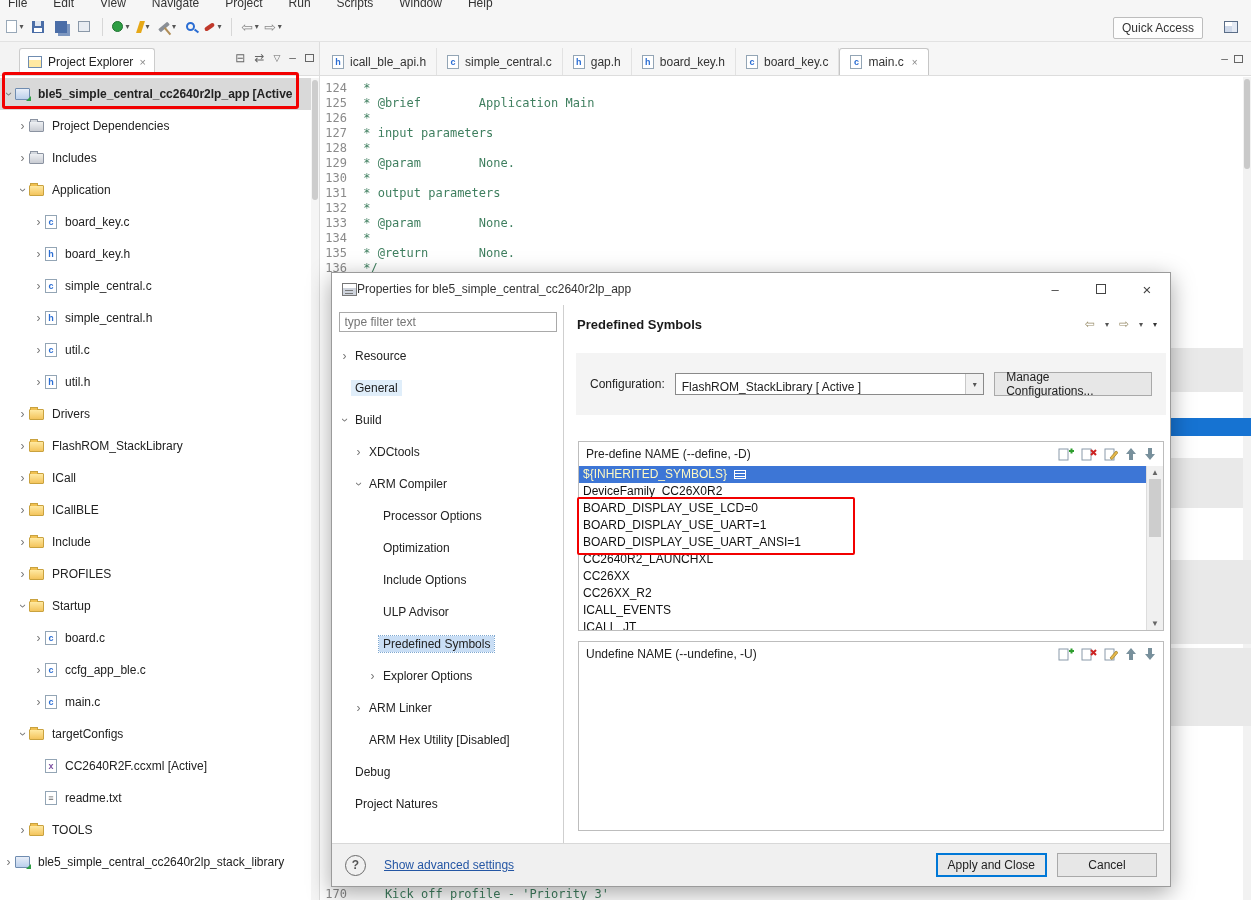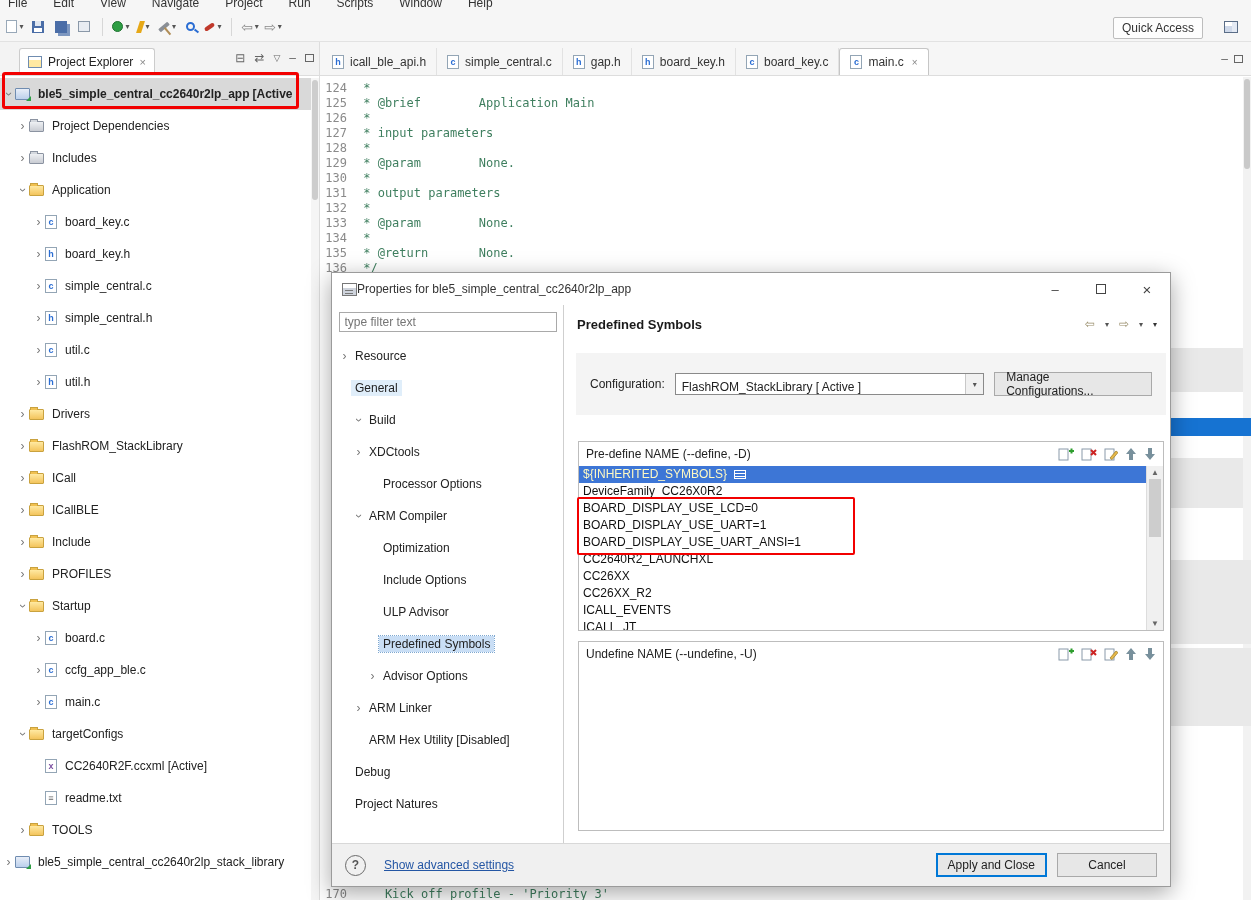--- a/index.html
+++ b/index.html
@@ -472,7 +472,7 @@
             <span class="arrow ph"></span>
             <span class="tlabel hl-light">General</span>
           </div>
-        <div class="trow" style="padding-left:20px">
+        <div class="trow" style="padding-left:6px">
             <span class="arrow exp">›</span>
             <span class="tlabel">Build</span>
           </div>

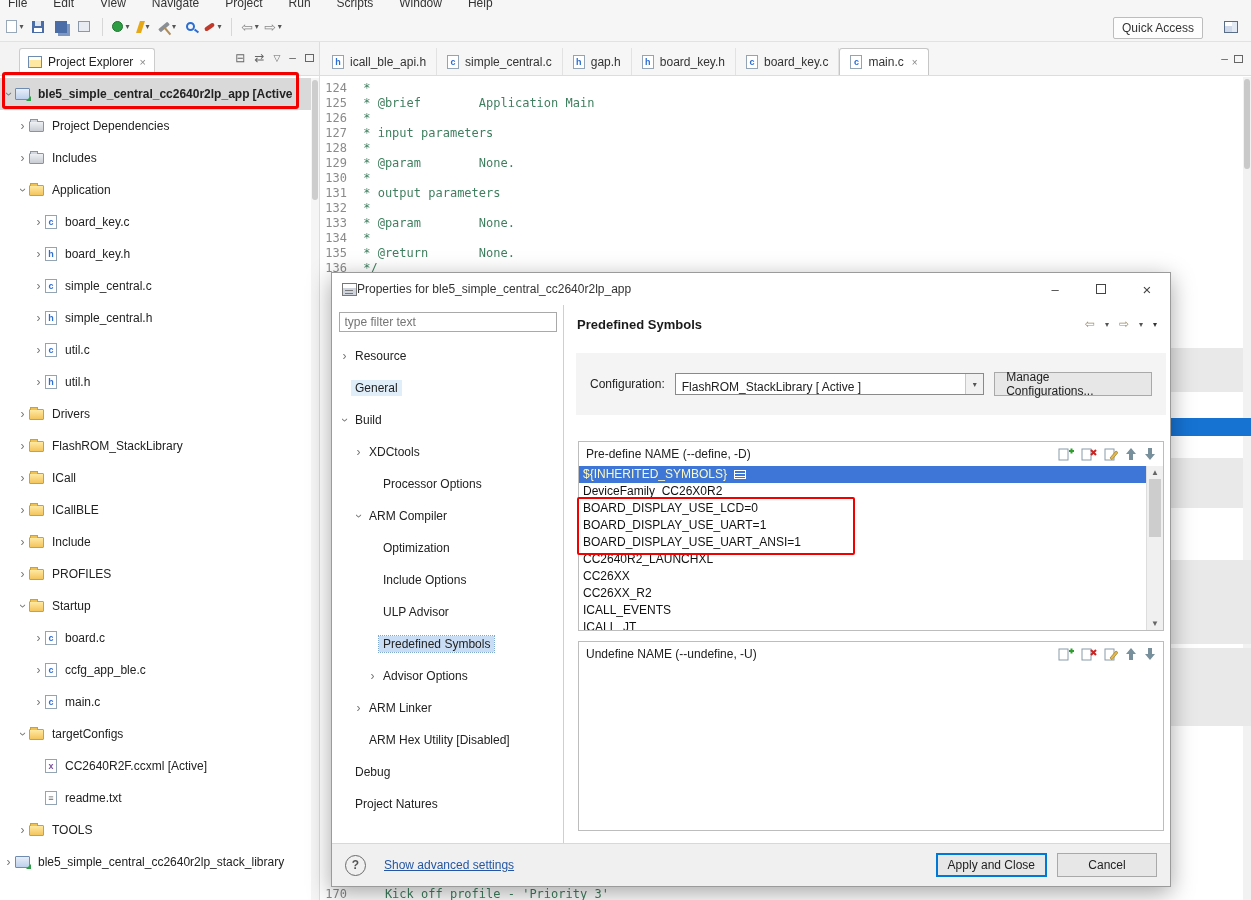--- a/index.html
+++ b/index.html
@@ -480,13 +480,13 @@
             <span class="arrow">›</span>
             <span class="tlabel">XDCtools</span>
           </div>
-        <div class="trow" style="padding-left:34px">
-            <span class="arrow ph"></span>
-            <span class="tlabel">Processor Options</span>
-          </div>
         <div class="trow" style="padding-left:20px">
             <span class="arrow exp">›</span>
             <span class="tlabel">ARM Compiler</span>
+          </div>
+        <div class="trow" style="padding-left:34px">
+            <span class="arrow ph"></span>
+            <span class="tlabel">Processor Options</span>
           </div>
         <div class="trow" style="padding-left:34px">
             <span class="arrow ph"></span>

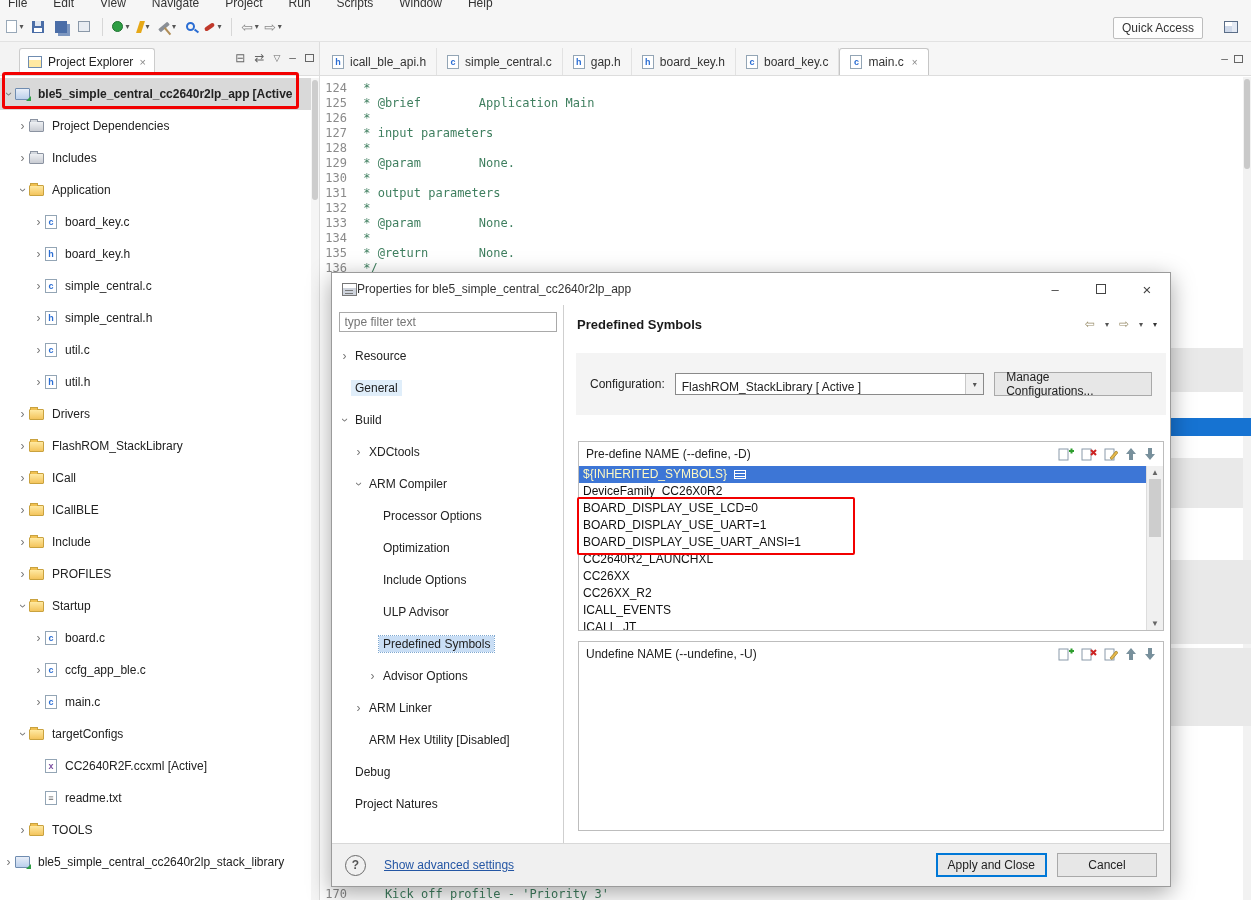--- a/index.html
+++ b/index.html
@@ -506,7 +506,7 @@
           </div>
         <div class="trow" style="padding-left:34px">
             <span class="arrow">›</span>
-            <span class="tlabel">Advisor Options</span>
+            <span class="tlabel">Explorer Options</span>
           </div>
         <div class="trow" style="padding-left:20px">
             <span class="arrow">›</span>

